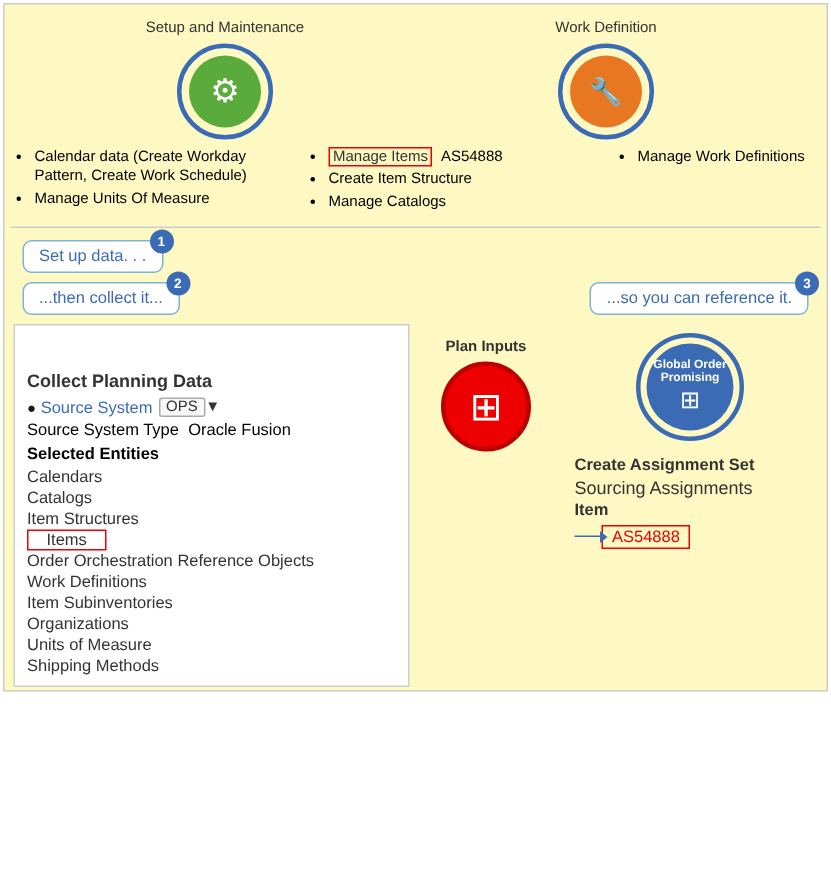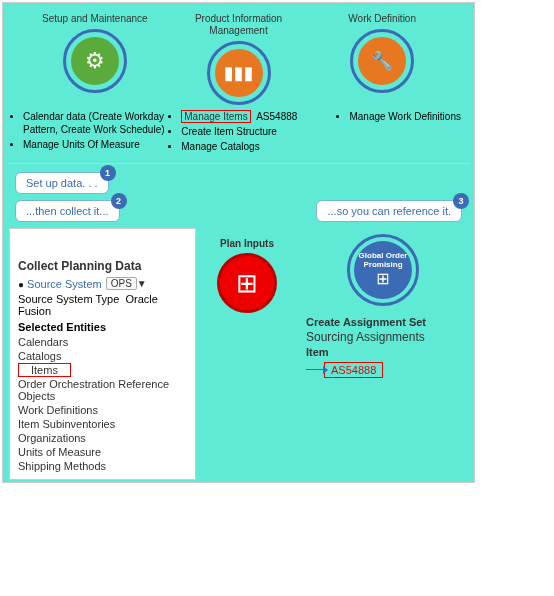--- a/index.html
+++ b/index.html
@@ -13,9 +13,9 @@
     }
     .outer {
       border: 1px solid #ccc;
-      width: 473px;
+      width: 550px;
       margin: 2px;
-      background: #5eead4;
+      background: #fef9c3;
     }
 
     

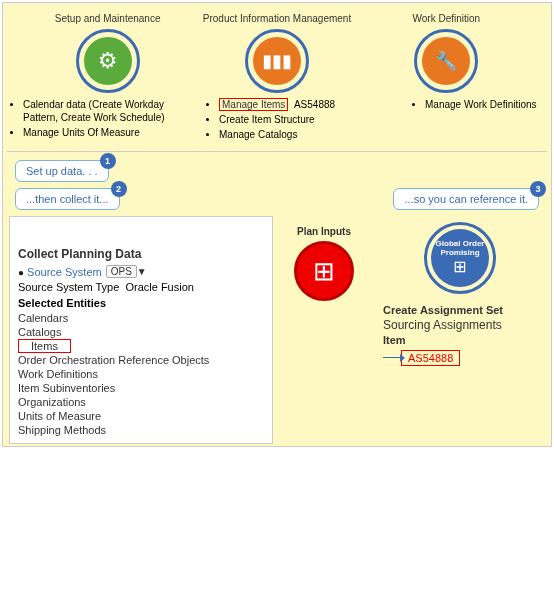--- a/index.html
+++ b/index.html
@@ -346,14 +346,6 @@
       </div>
     </div>
 
-    <div class="module">
-      <div class="module-title">Product Information Management</div>
-      <div class="circle-blue-ring">
-        <div class="circle-inner-orange">
-          <span class="barcode-icon">▮▮▮</span>
-        </div>
-      </div>
-    </div>
 
     <div class="module">
       <div class="module-title">Work Definition</div>

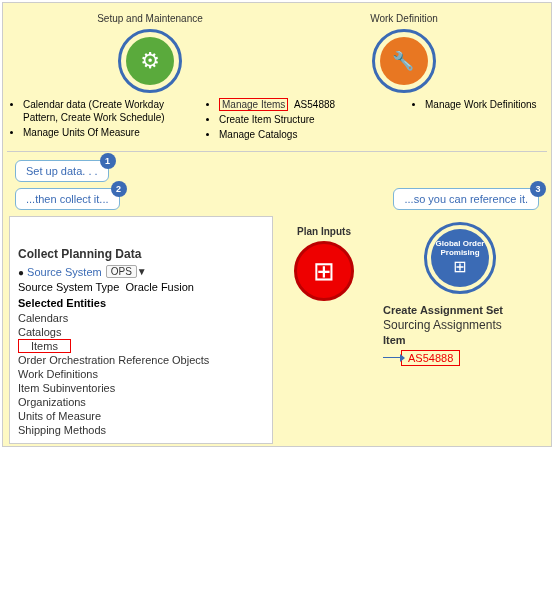--- a/index.html
+++ b/index.html
@@ -421,6 +421,7 @@
       <ul class="entity-list">
         <li>Calendars</li>
         <li>Catalogs</li>
+        <li>Item Structures</li>
         <li class="highlighted" style="border:1.5px solid #e00; padding:0 12px; display:inline-block; color:#333;">Items</li>
         <li>Order Orchestration Reference Objects</li>
         <li>Work Definitions</li>

